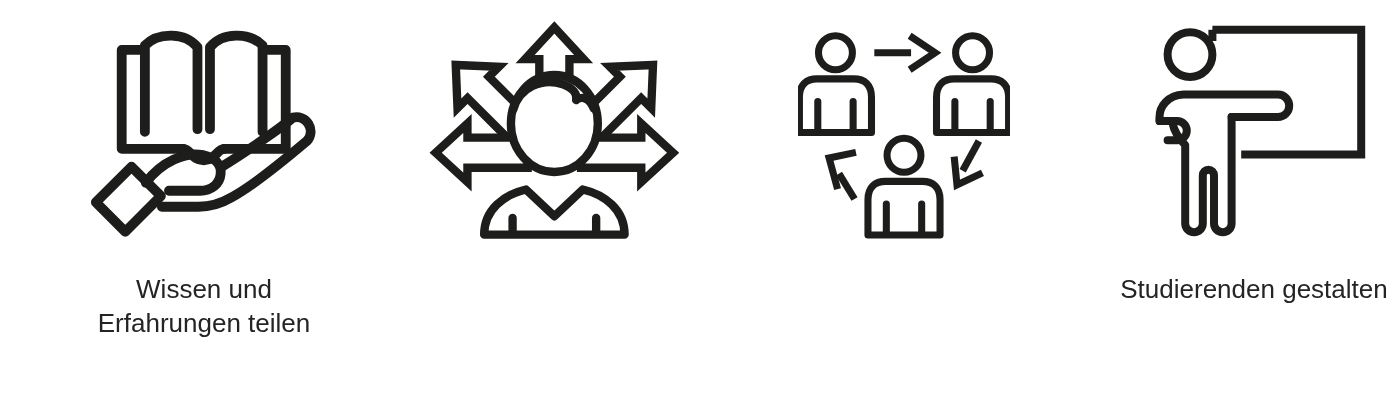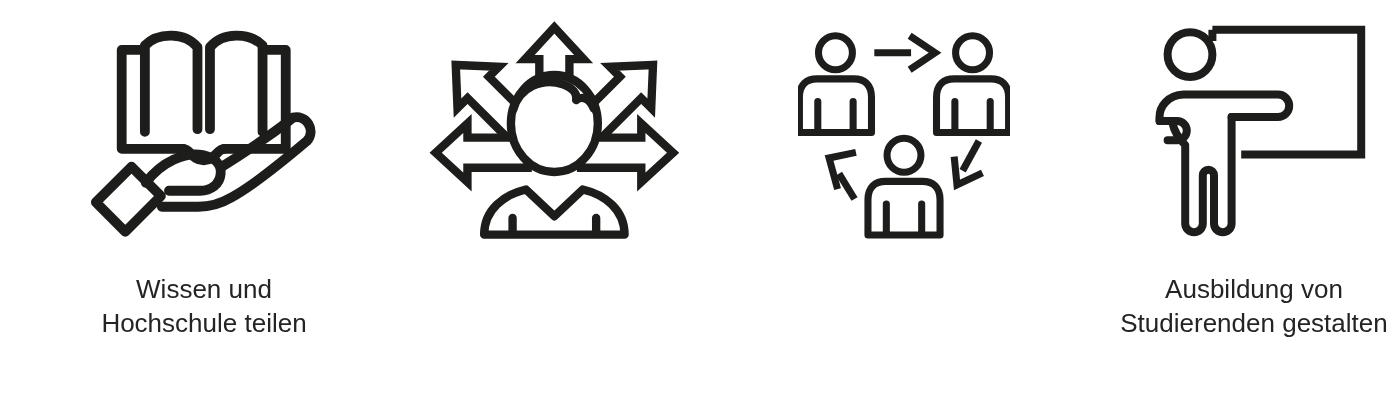--- a/index.html
+++ b/index.html
@@ -138,7 +138,6 @@
       </svg>
     </div>
     <div class="caption">
-      <div>Ausbildung von</div>
       <div>Studierenden gestalten</div>
     </div>
   </section>

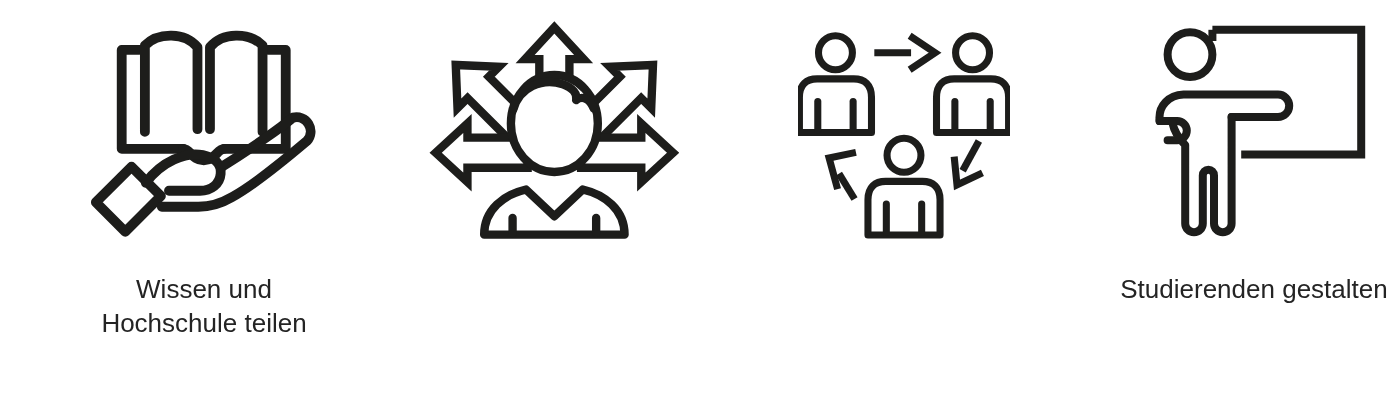--- a/index.html
+++ b/index.html
@@ -69,7 +69,7 @@
     </div>
     <div class="caption">
       <div>Wissen und</div>
-      <div>Hochschule teilen</div>
+      <div>Erfahrungen teilen</div>
     </div>
   </section>
 

